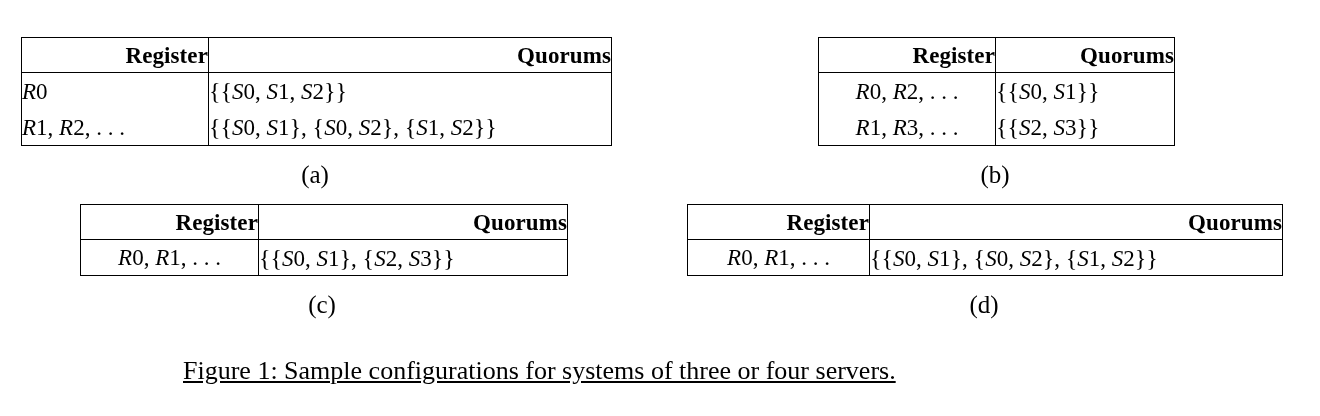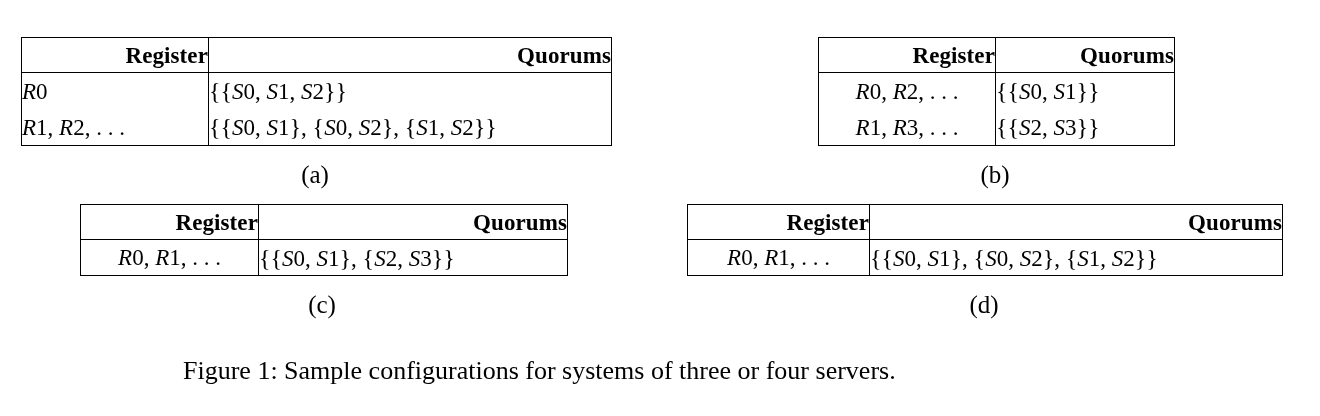--- a/index.html
+++ b/index.html
@@ -97,7 +97,7 @@
   #cap-c { left: 262px; top: 292px; width: 120px; }
   #cap-d { left: 924px; top: 292px; width: 120px; }
 
-  #fig-caption { left: 183px; top: 358px; }
+  #fig-caption { left: 183px; top: 358px; text-decoration: underline; }
 </style>
 </head>
 <body>

